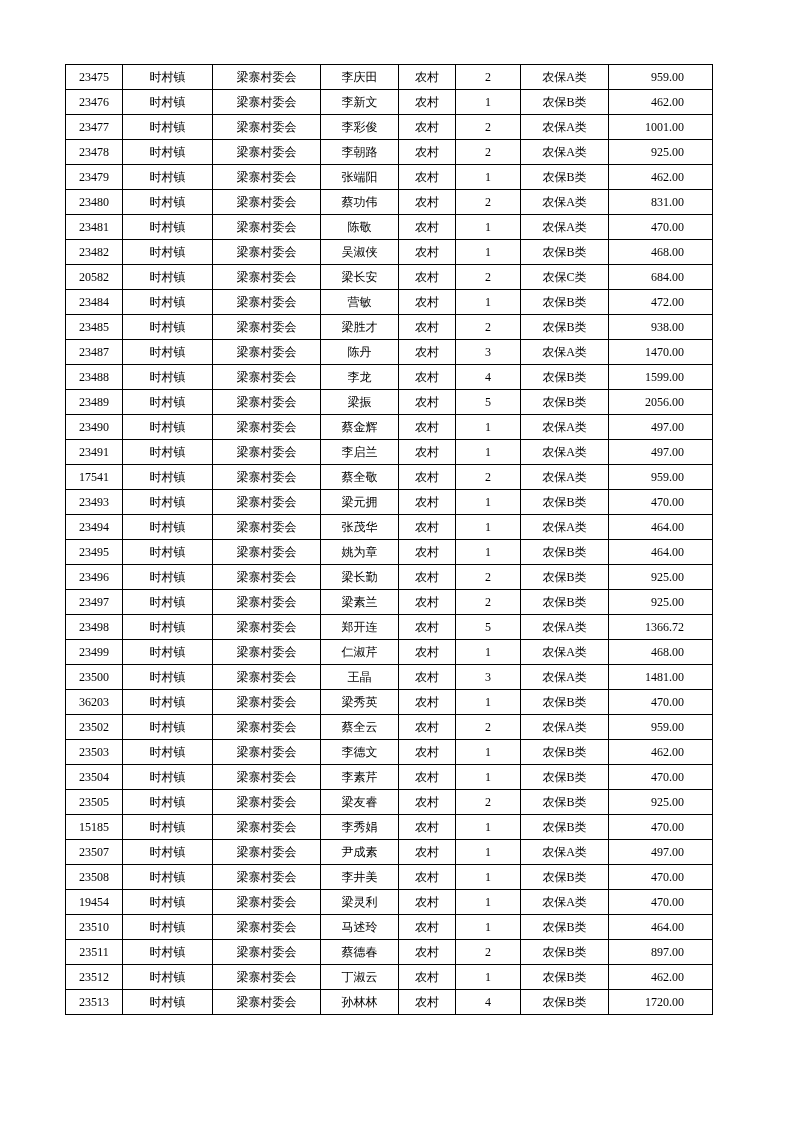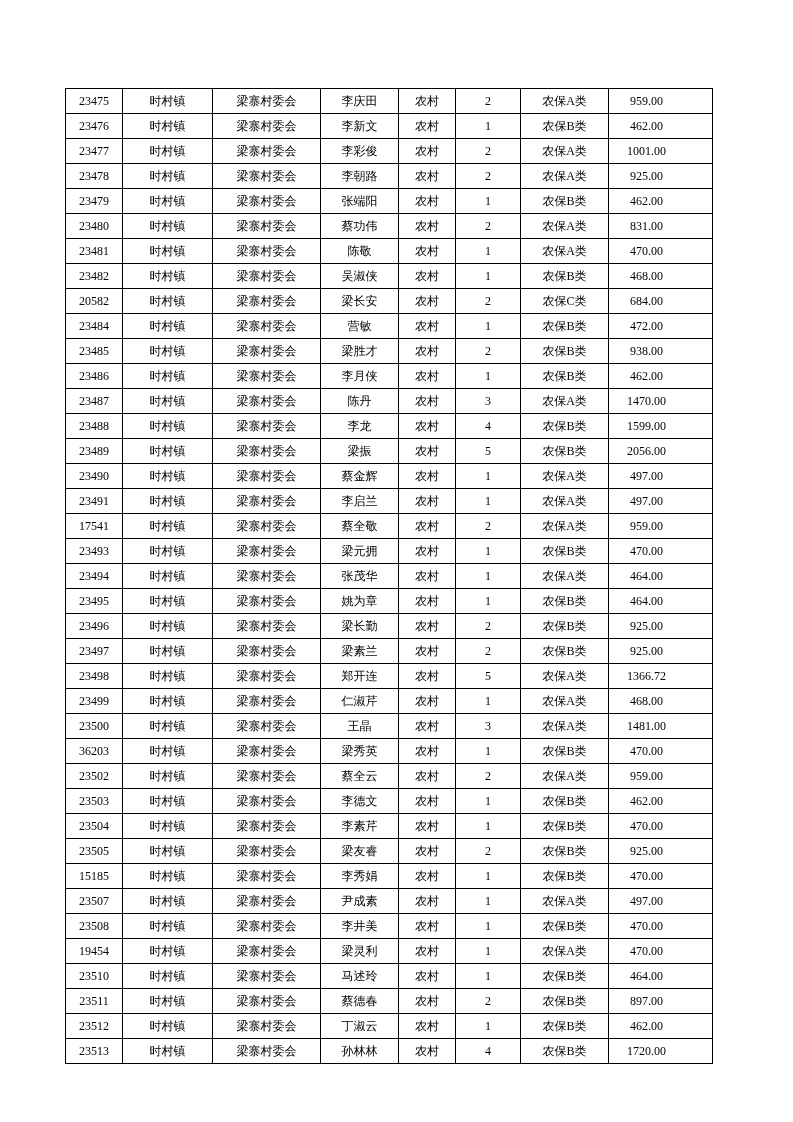--- a/index.html
+++ b/index.html
@@ -20,7 +20,7 @@
   table.roster {
     position: absolute;
     left: 65px;
-    top: 88px;
+    top: 64px;
     width: 647px;
     border-collapse: collapse;
     table-layout: fixed;

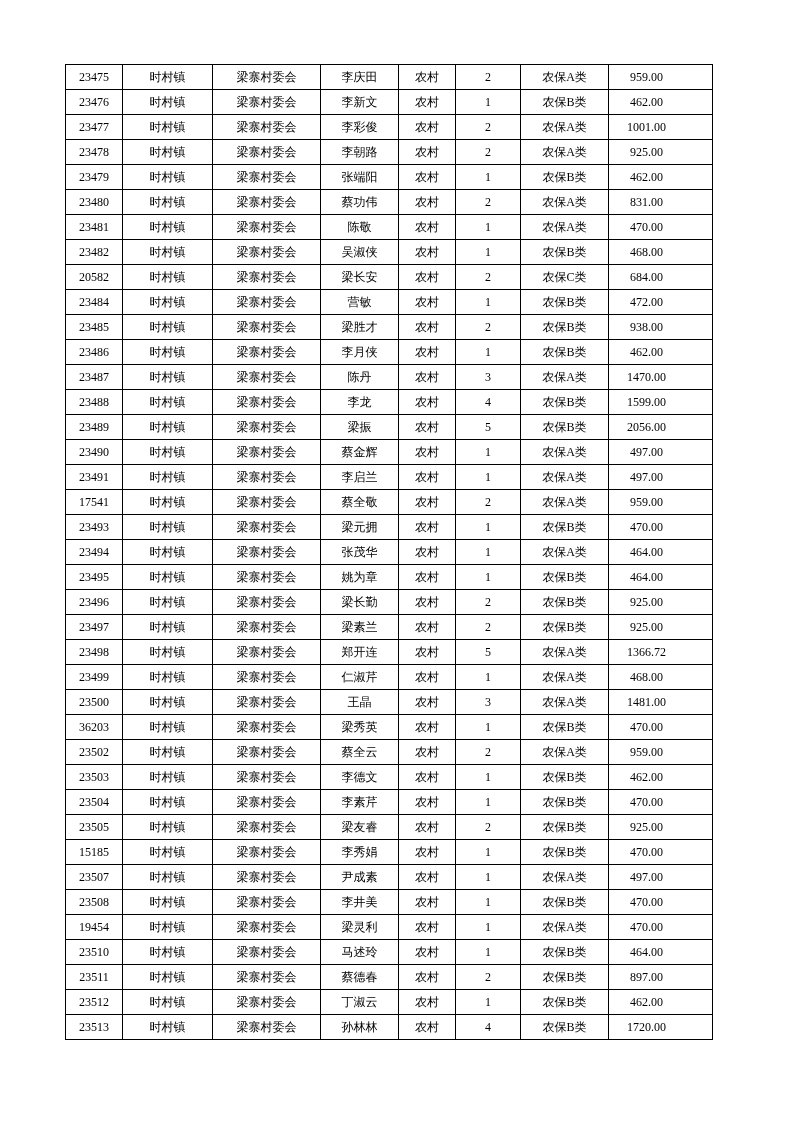--- a/index.html
+++ b/index.html
@@ -37,7 +37,7 @@
     overflow: hidden;
   }
   table.roster td.amount {
-    text-align: center;
+    text-align: right;
     padding-right: 28px;
   }
 </style>

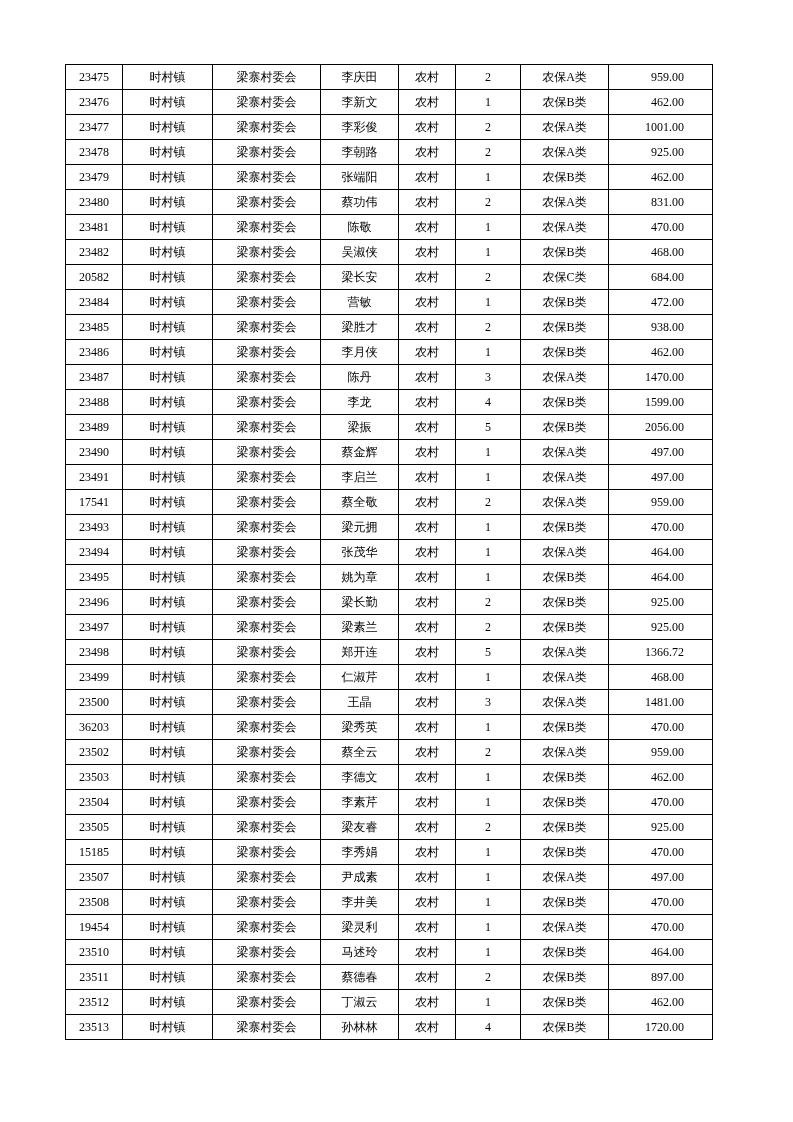--- a/index.html
+++ b/index.html
@@ -168,16 +168,6 @@
           <td class="amount">938.00</td>
         </tr>
         <tr>
-          <td>23486</td>
-          <td>时村镇</td>
-          <td>梁寨村委会</td>
-          <td>李月侠</td>
-          <td>农村</td>
-          <td>1</td>
-          <td>农保B类</td>
-          <td class="amount">462.00</td>
-        </tr>
-        <tr>
           <td>23487</td>
           <td>时村镇</td>
           <td>梁寨村委会</td>

